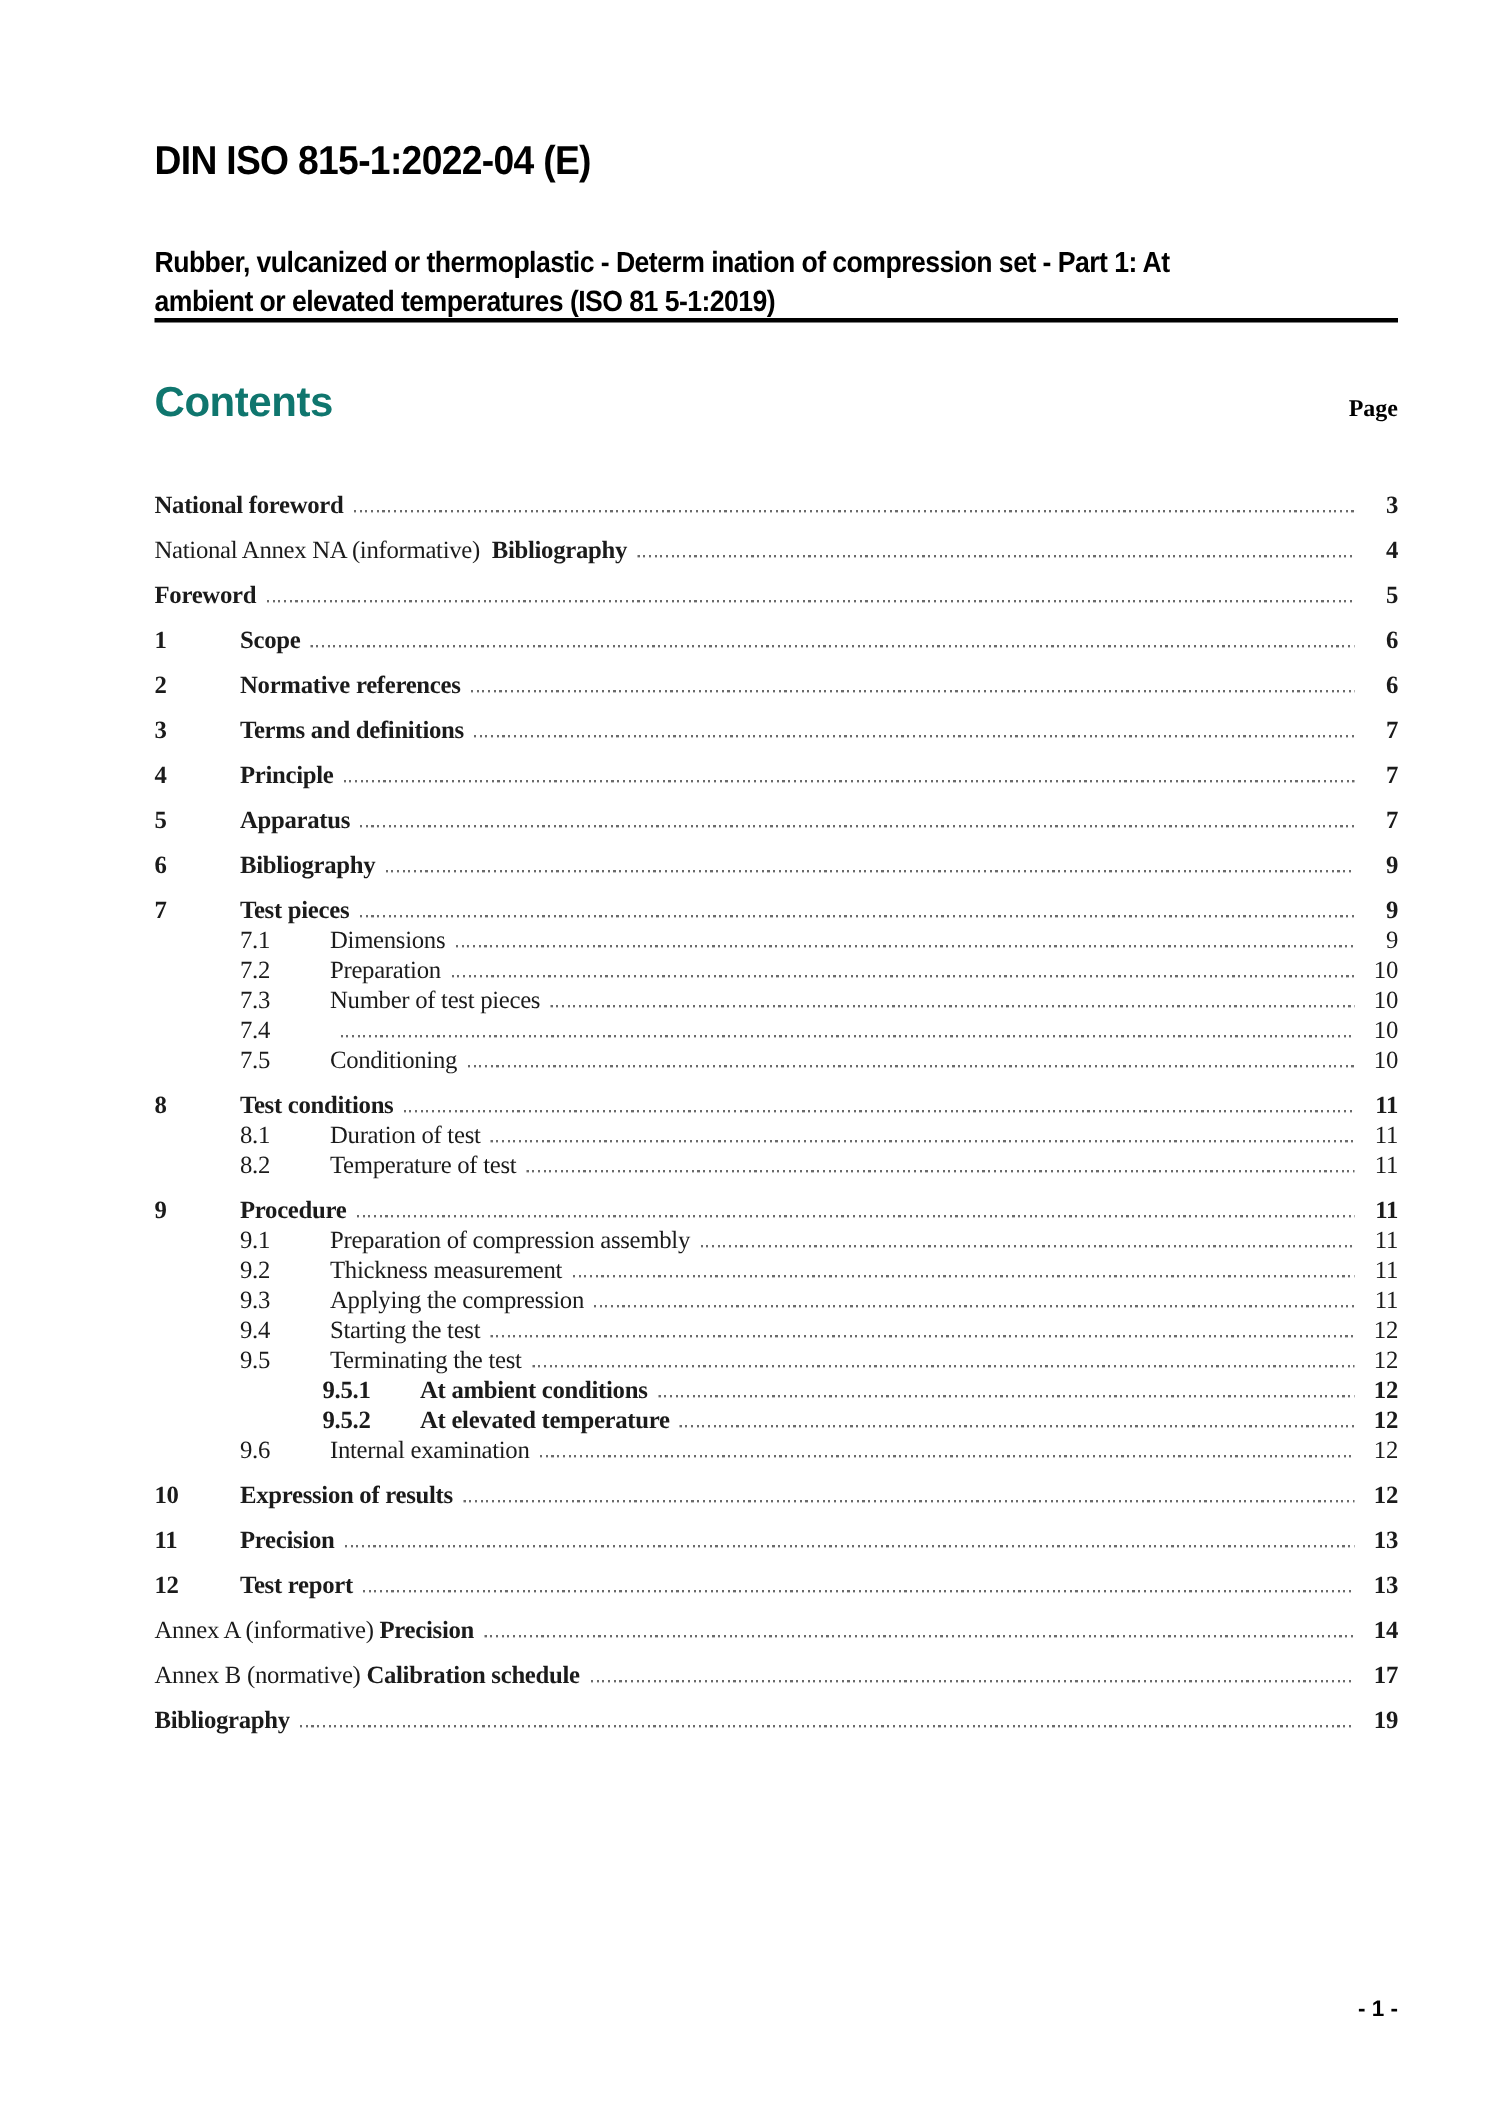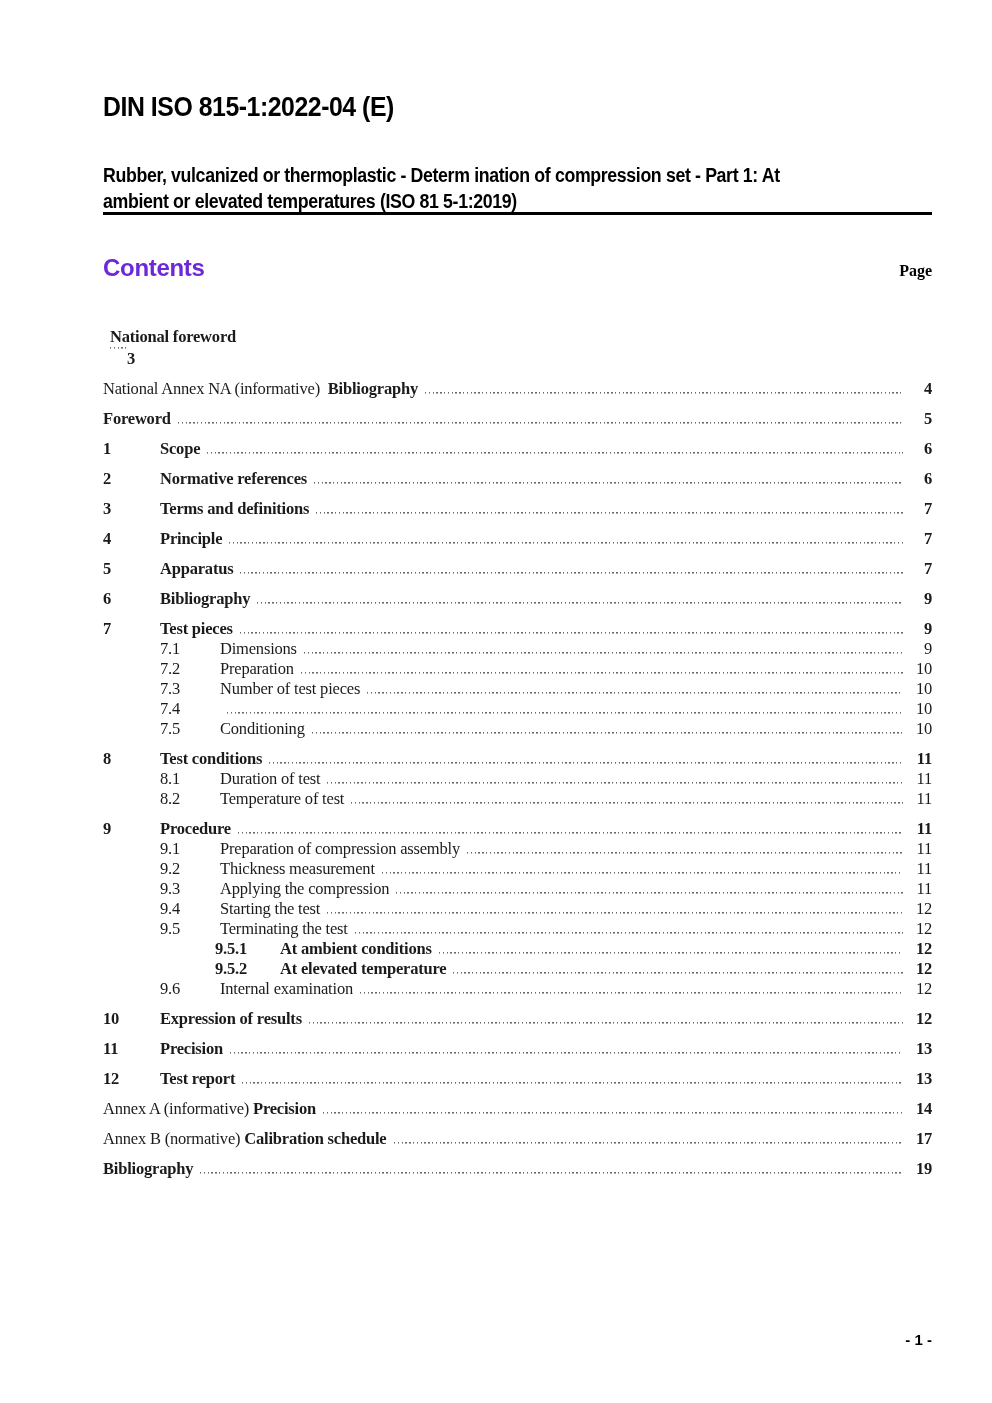--- a/index.html
+++ b/index.html
@@ -67,10 +67,10 @@
   .contents-heading {
     font-family: "Liberation Sans", sans-serif;
     font-weight: bold;
-    font-size: 24px;
+    font-size: 28px;
     line-height: 30px;
     letter-spacing: -0.3px;
-    color: #6d28d9;
+    color: #0f766e;
   }
   .page-label {
     font-family: Liberation Serif, serif;

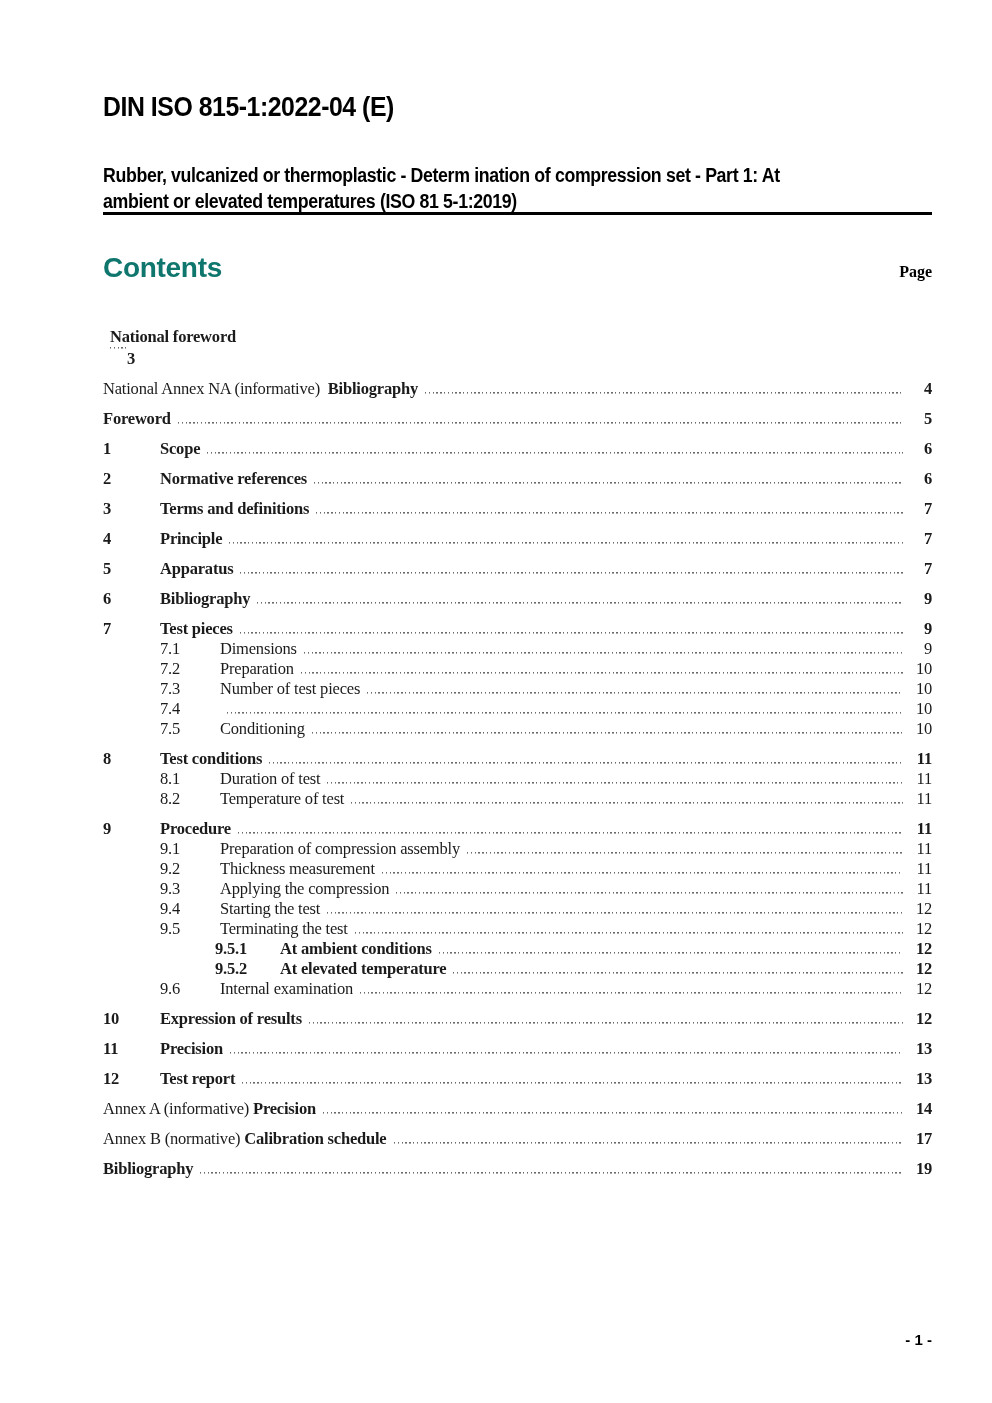--- a/index.html
+++ b/index.html
@@ -91,7 +91,7 @@
     letter-spacing: -0.2px;
   }
   .toc-row.lvl0 { margin-top: 10px; font-weight: bold; }
-  .toc-row.lvl0.first { margin-top: 0; flex-direction: column; }
+  .toc-row.lvl0.first { margin-top: 0; }
   .toc-row.lvl1 { padding-left: 57px; }
   .toc-row.lvl2 { padding-left: 112px; font-weight: bold; }
 

